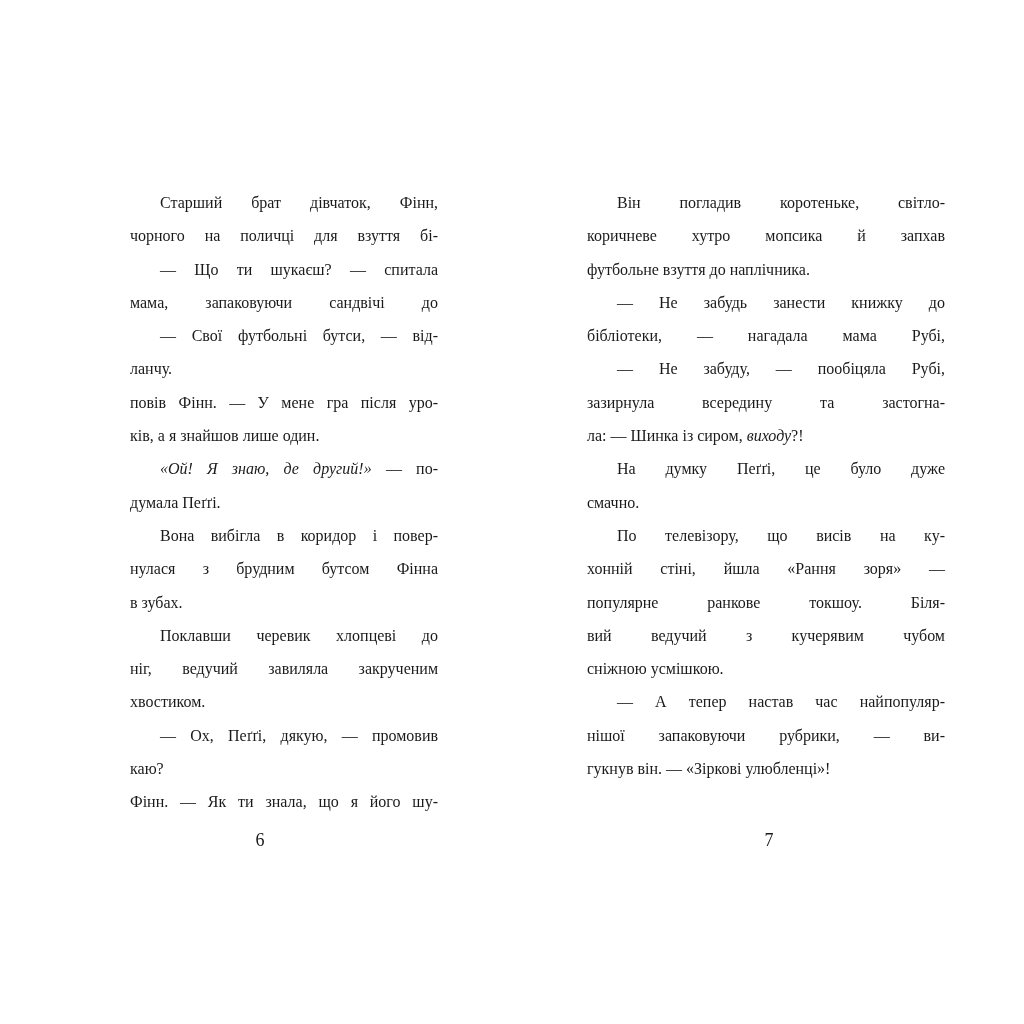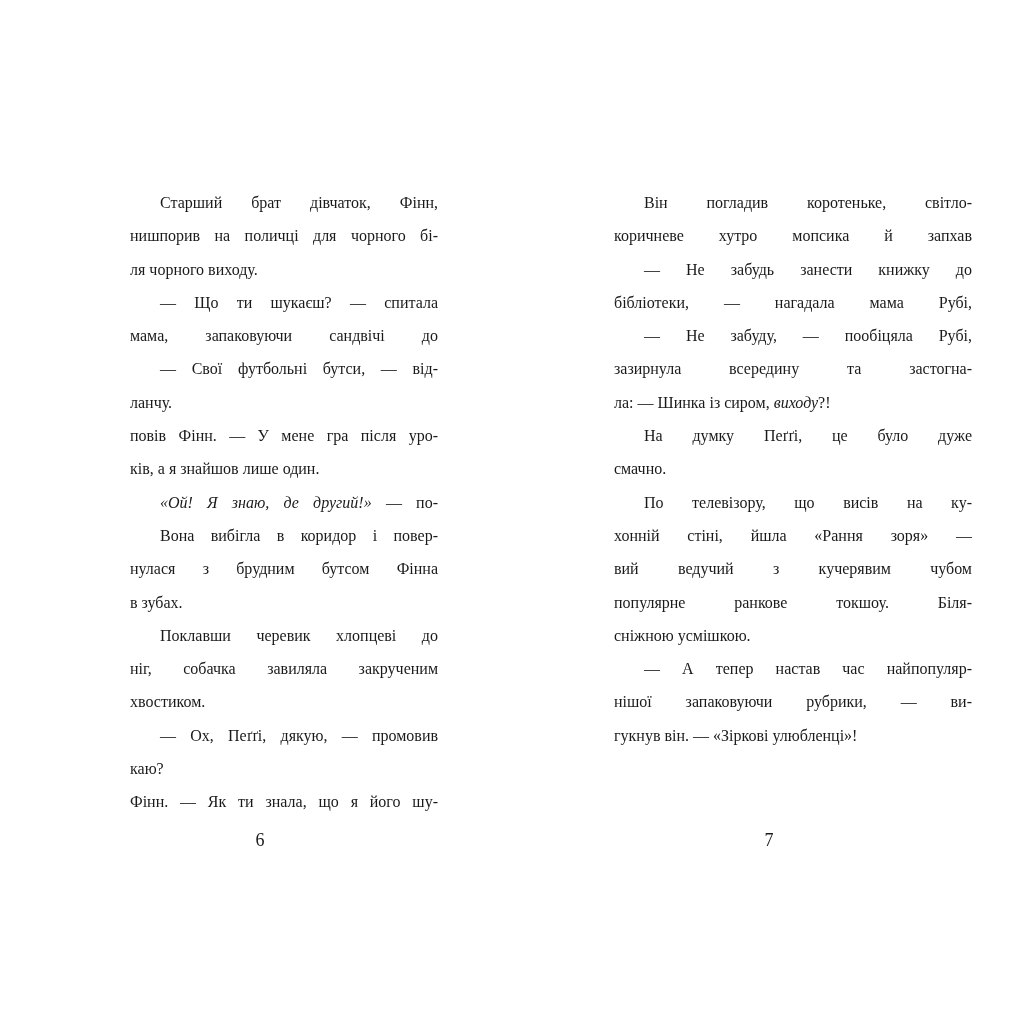--- a/index.html
+++ b/index.html
@@ -20,7 +20,7 @@
       top: 186px;
     }
     .page-left { left: 130px; width: 308px; }
-    .page-right { left: 614px; width: 358px; }
+    .page-right { left: 587px; width: 358px; }
     .line {
       position: relative;
       height: 33.3px;

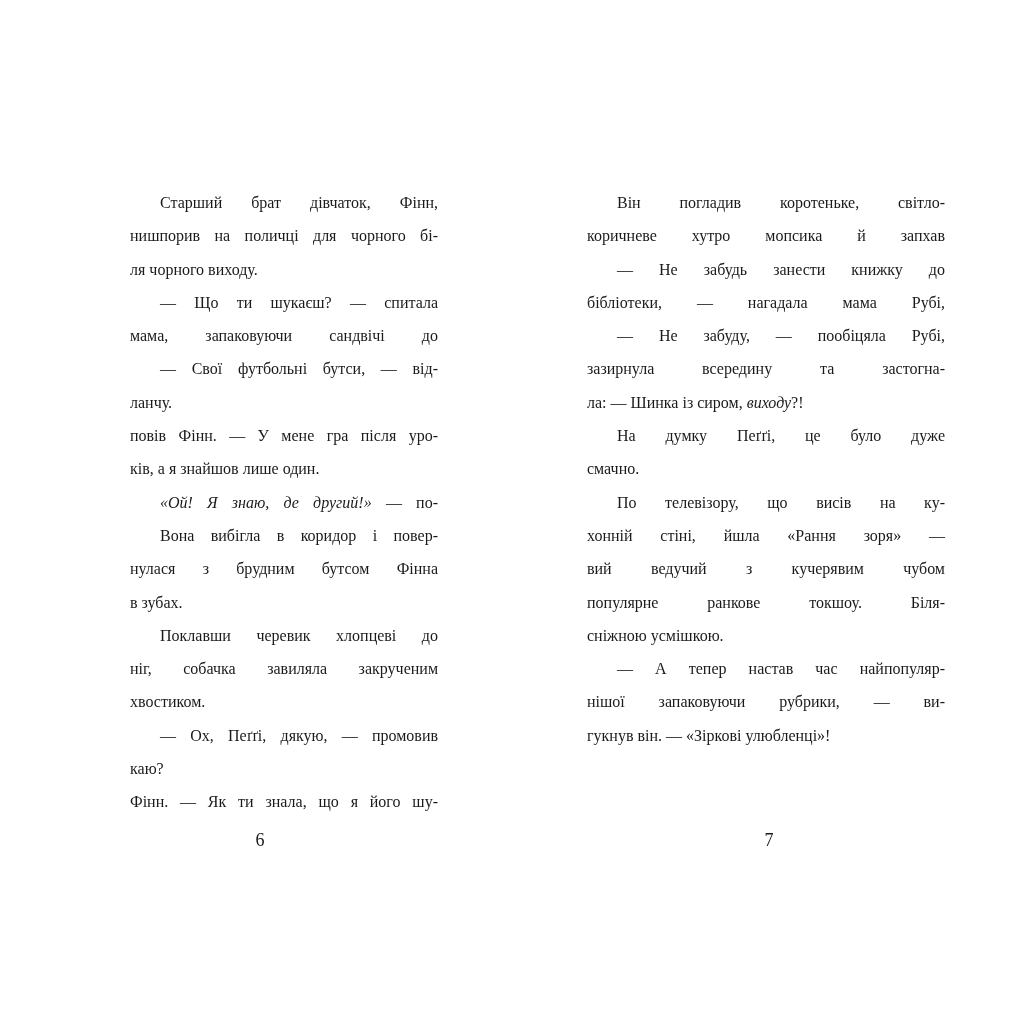--- a/index.html
+++ b/index.html
@@ -51,7 +51,7 @@
 
 <div class="page page-left">
   <div class="line indent">Старший брат дівчаток, Фінн,</div>
-  <div class="line">нишпорив на поличці для чорного бі-</div>
+  <div class="line">чорного на поличці для взуття бі-</div>
   <div class="line last">ля чорного виходу.</div>
   <div class="line indent">— Що ти шукаєш? — спитала</div>
   <div class="line">мама, запаковуючи сандвічі до</div>

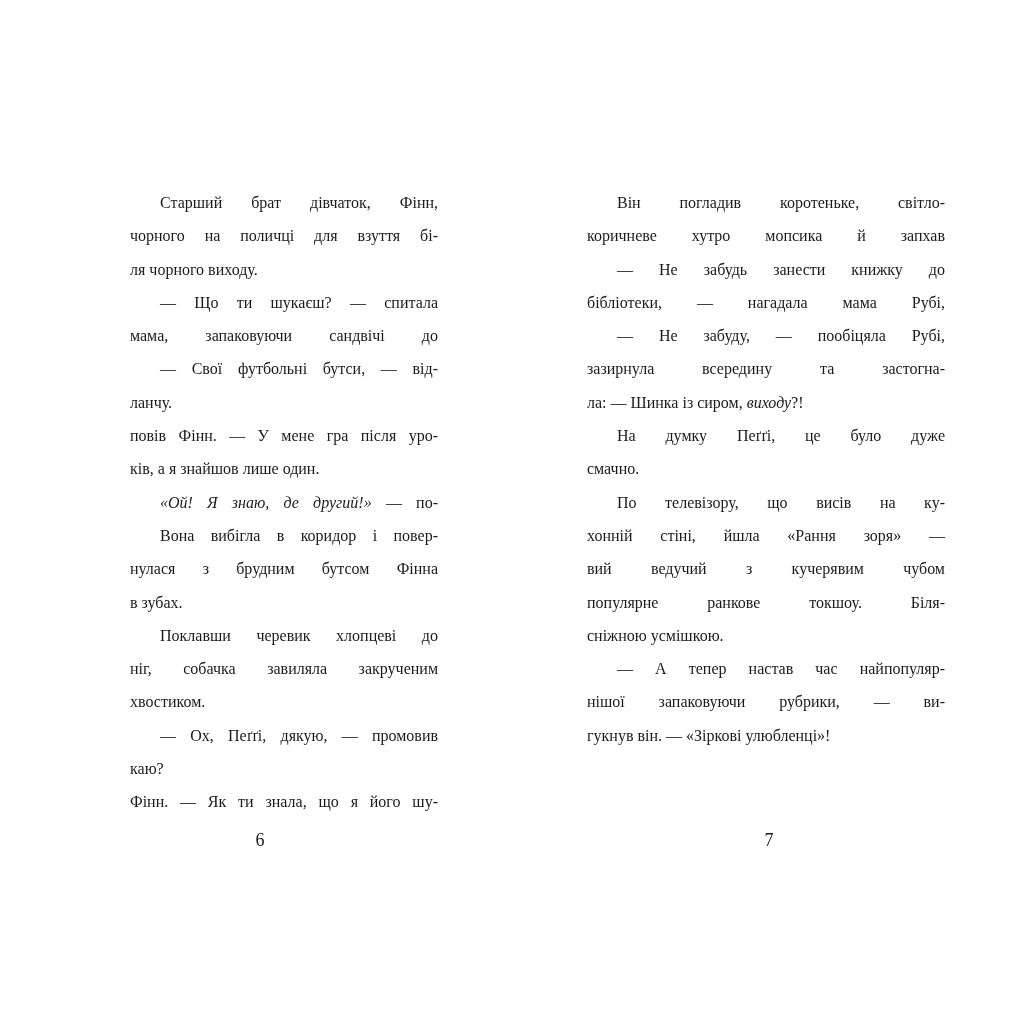--- a/index.html
+++ b/index.html
@@ -52,7 +52,6 @@
 <div class="page page-left">
   <div class="line indent">Старший брат дівчаток, Фінн,</div>
   <div class="line">чорного на поличці для взуття бі-</div>
-  <div class="line last">ля чорного виходу.</div>
   <div class="line indent">— Що ти шукаєш? — спитала</div>
   <div class="line">мама, запаковуючи сандвічі до</div>
   <div class="line indent">— Свої футбольні бутси, — від-</div>

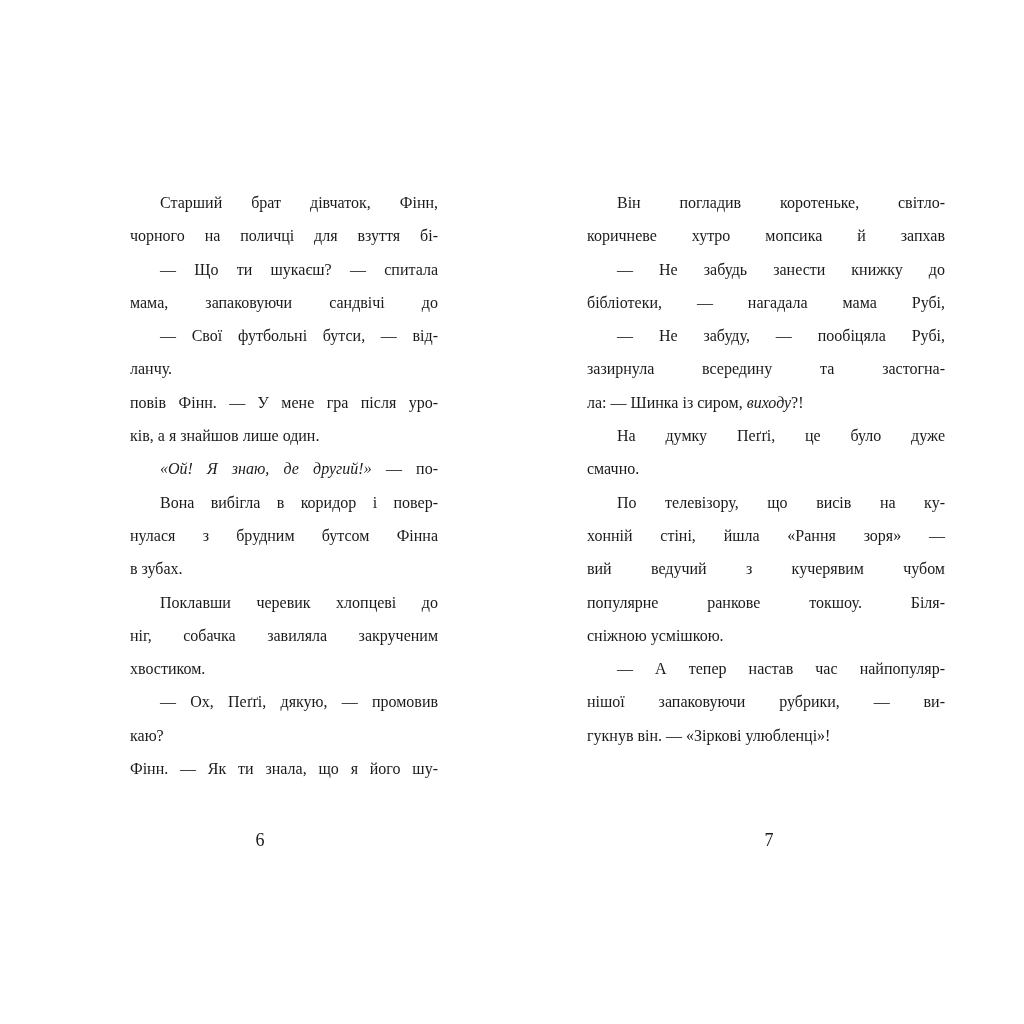--- a/index.html
+++ b/index.html
@@ -73,6 +73,7 @@
 <div class="page page-right">
   <div class="line indent">Він погладив коротеньке, світло-</div>
   <div class="line">коричневе хутро мопсика й запхав</div>
+  <div class="line last">футбольне взуття до наплічника.</div>
   <div class="line indent">— Не забудь занести книжку до</div>
   <div class="line">бібліотеки, — нагадала мама Рубі,</div>
   <div class="line indent">— Не забуду, — пообіцяла Рубі,</div>

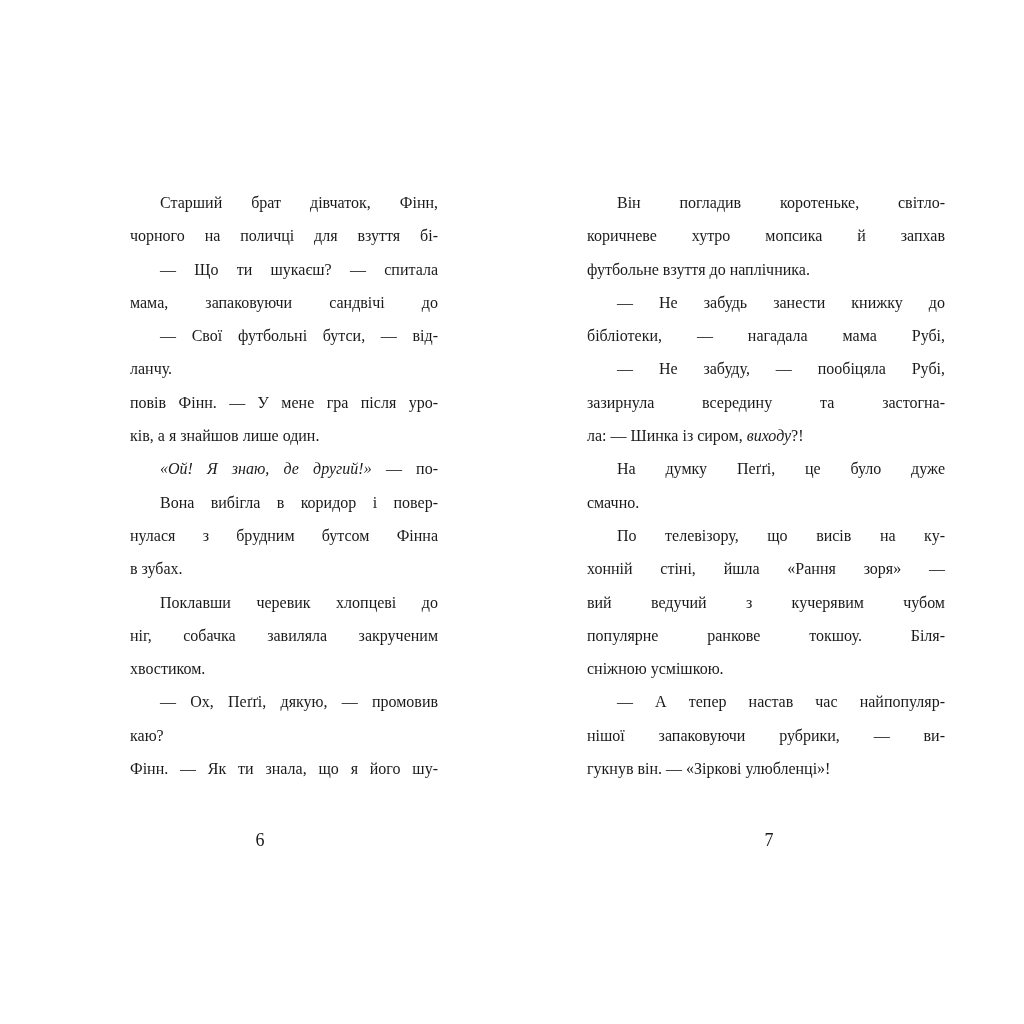--- a/index.html
+++ b/index.html
@@ -59,6 +59,7 @@
   <div class="line">повів Фінн. — У мене гра після уро-</div>
   <div class="line last">ків, а я знайшов лише один.</div>
   <div class="line indent"><i>«Ой! Я знаю, де другий!»</i><span> — по-</span></div>
+  <div class="line last">думала Пеґґі.</div>
   <div class="line indent">Вона вибігла в коридор і повер-</div>
   <div class="line">нулася з брудним бутсом Фінна</div>
   <div class="line last">в зубах.</div>

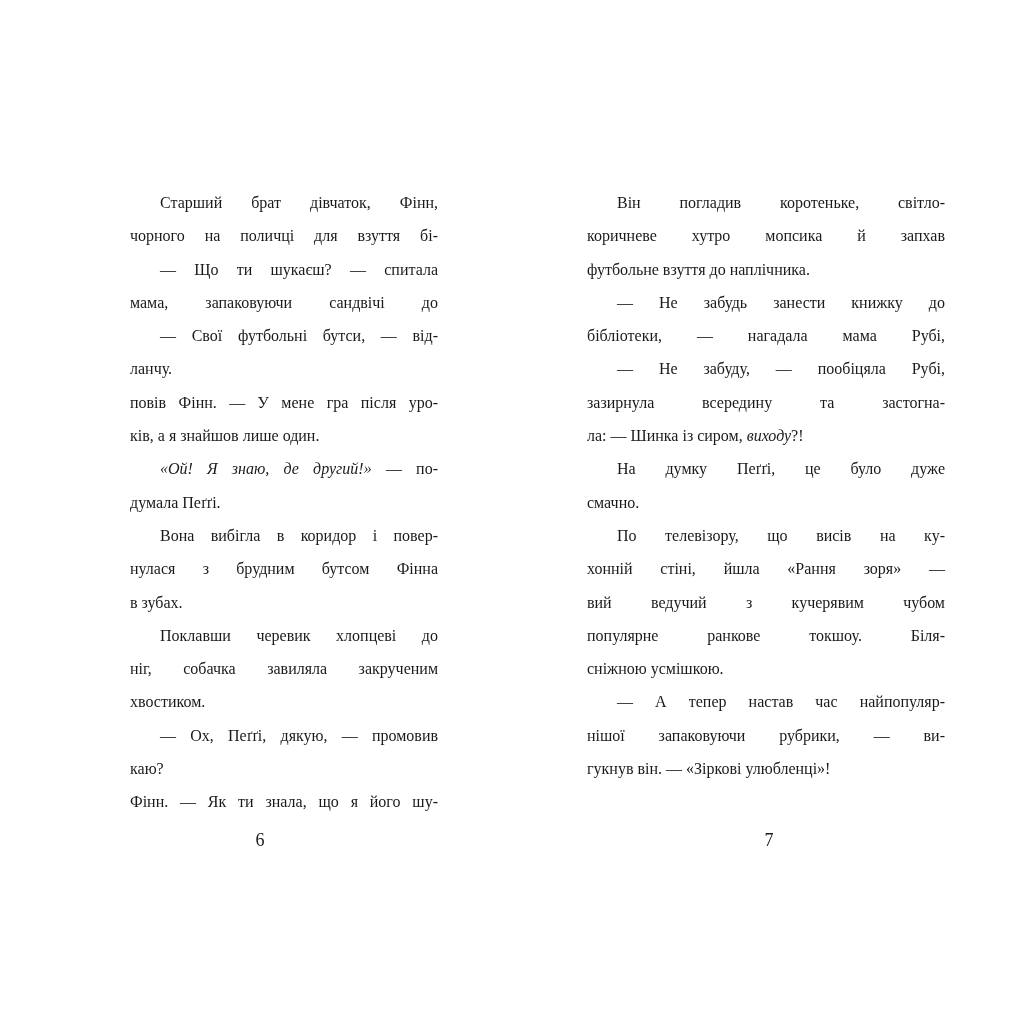--- a/index.html
+++ b/index.html
@@ -84,8 +84,8 @@
   <div class="line last">смачно.</div>
   <div class="line indent">По телевізору, що висів на ку-</div>
   <div class="line">хонній стіні, йшла «Рання зоря» —</div>
+  <div class="line">популярне ранкове токшоу. Біля-</div>
   <div class="line">вий ведучий з кучерявим чубом</div>
-  <div class="line">популярне ранкове токшоу. Біля-</div>
   <div class="line last">сніжною усмішкою.</div>
   <div class="line indent">— А тепер настав час найпопуляр-</div>
   <div class="line">нішої запаковуючи рубрики, — ви-</div>

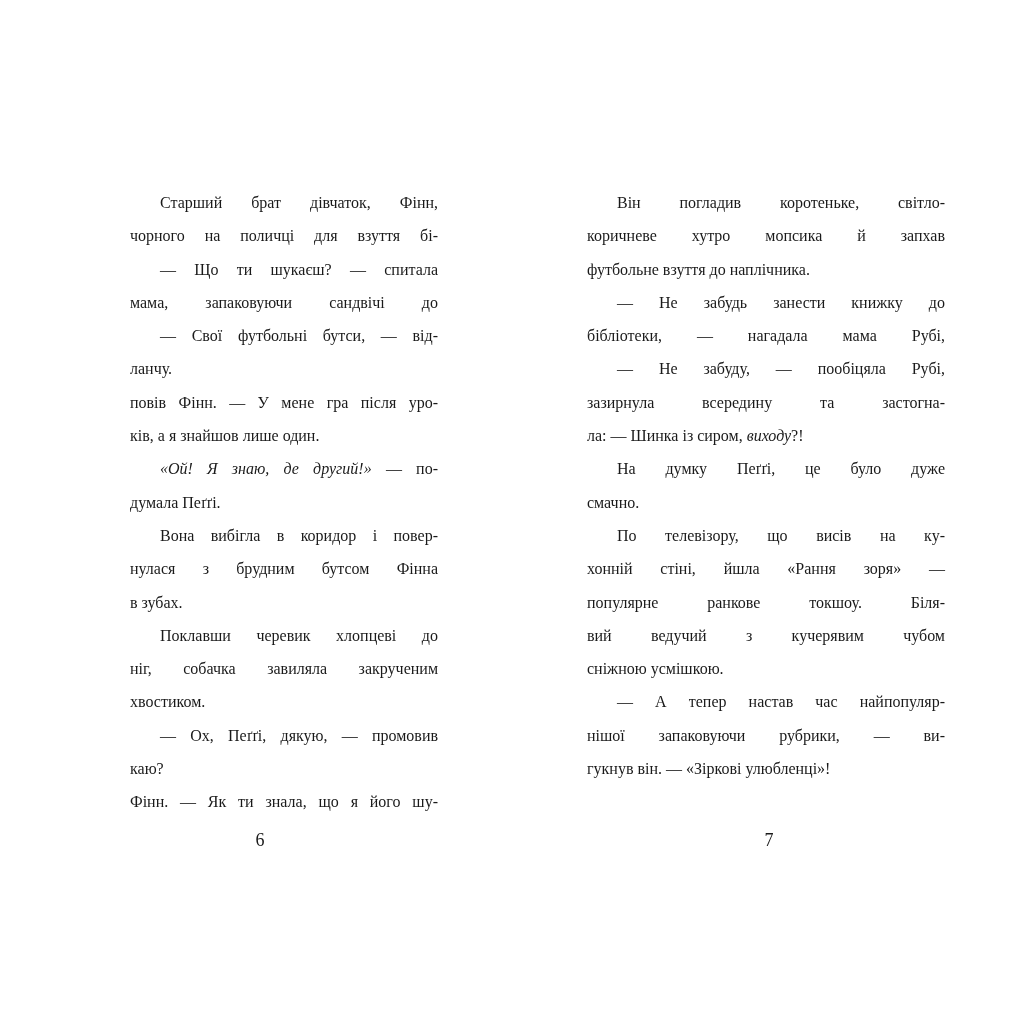--- a/index.html
+++ b/index.html
@@ -64,7 +64,7 @@
   <div class="line">нулася з брудним бутсом Фінна</div>
   <div class="line last">в зубах.</div>
   <div class="line indent">Поклавши черевик хлопцеві до</div>
-  <div class="line">ніг, собачка завиляла закрученим</div>
+  <div class="line">ніг, ведучий завиляла закрученим</div>
   <div class="line last">хвостиком.</div>
   <div class="line indent">— Ох, Пеґґі, дякую, — промовив</div>
   <div class="line last">каю?</div>

